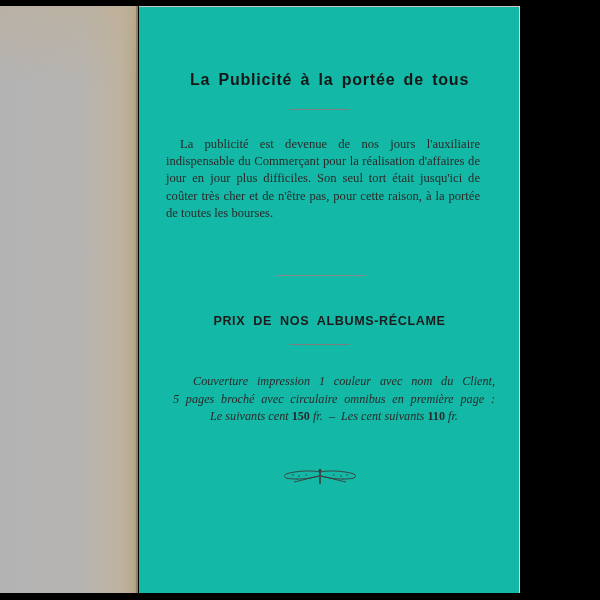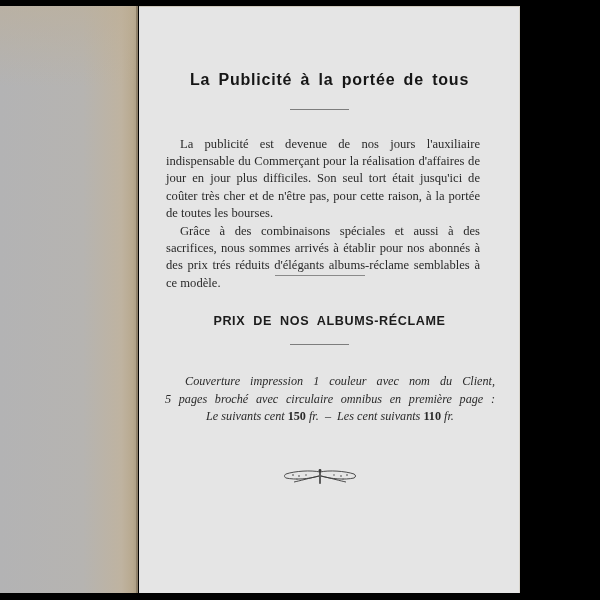--- a/index.html
+++ b/index.html
@@ -22,7 +22,7 @@
     }
     .page {
       position: absolute; left: 139px; top: 6px; width: 381px; height: 587px;
-      background: #e5e5e5;
+      background: #14b8a6;
       box-shadow: inset -1px 0 0 #d9d5cc, inset 0 1px 0 #cfc9bd;
     }
     .title {

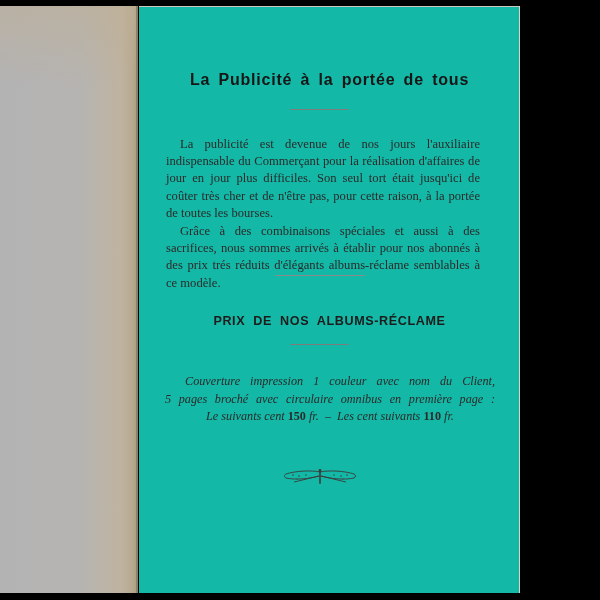--- a/index.html
+++ b/index.html
@@ -76,7 +76,6 @@
 
   <div class="para" style="top:130px;">La publicité est devenue de nos jours l'auxiliaire indispensable du Commerçant pour la réalisation d'affaires de jour en jour plus difficiles. Son seul tort était jusqu'ici de coûter très cher et de n'être pas, pour cette raison, à la portée de toutes les bourses.</div>
 
-  <div class="para para-last" style="top:217px;">Grâce à des combinaisons spéciales et aussi à des sacrifices, nous sommes arrivés à établir pour nos abonnés à des prix trés réduits d'élégants albums-réclame semblables à ce modèle.</div>
 
   <div class="rule" style="left:136px; top:269px; width:90px; background:#8a8a8a;"></div>
 

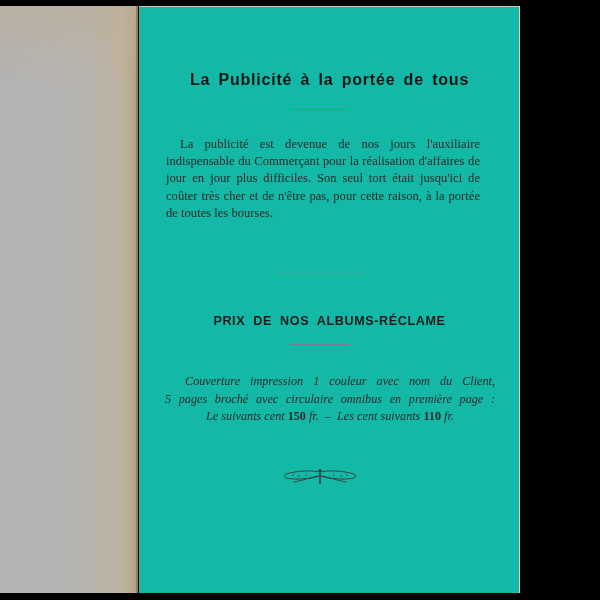--- a/index.html
+++ b/index.html
@@ -54,7 +54,7 @@
       font-style: italic; font-size: 12.2px; line-height: 17.5px; color: #2a2a2a;
       text-align: center;
     }
-    .pricing .line { display: block; white-space: nowrap; }
+    .pricing .line { display: block; white-space: nowrap; margin-left: 8px; }
     .pricing .line.just { text-align: justify; text-align-last: justify; }
     .pricing strong { font-style: normal; font-weight: bold; }
     .ornament {

